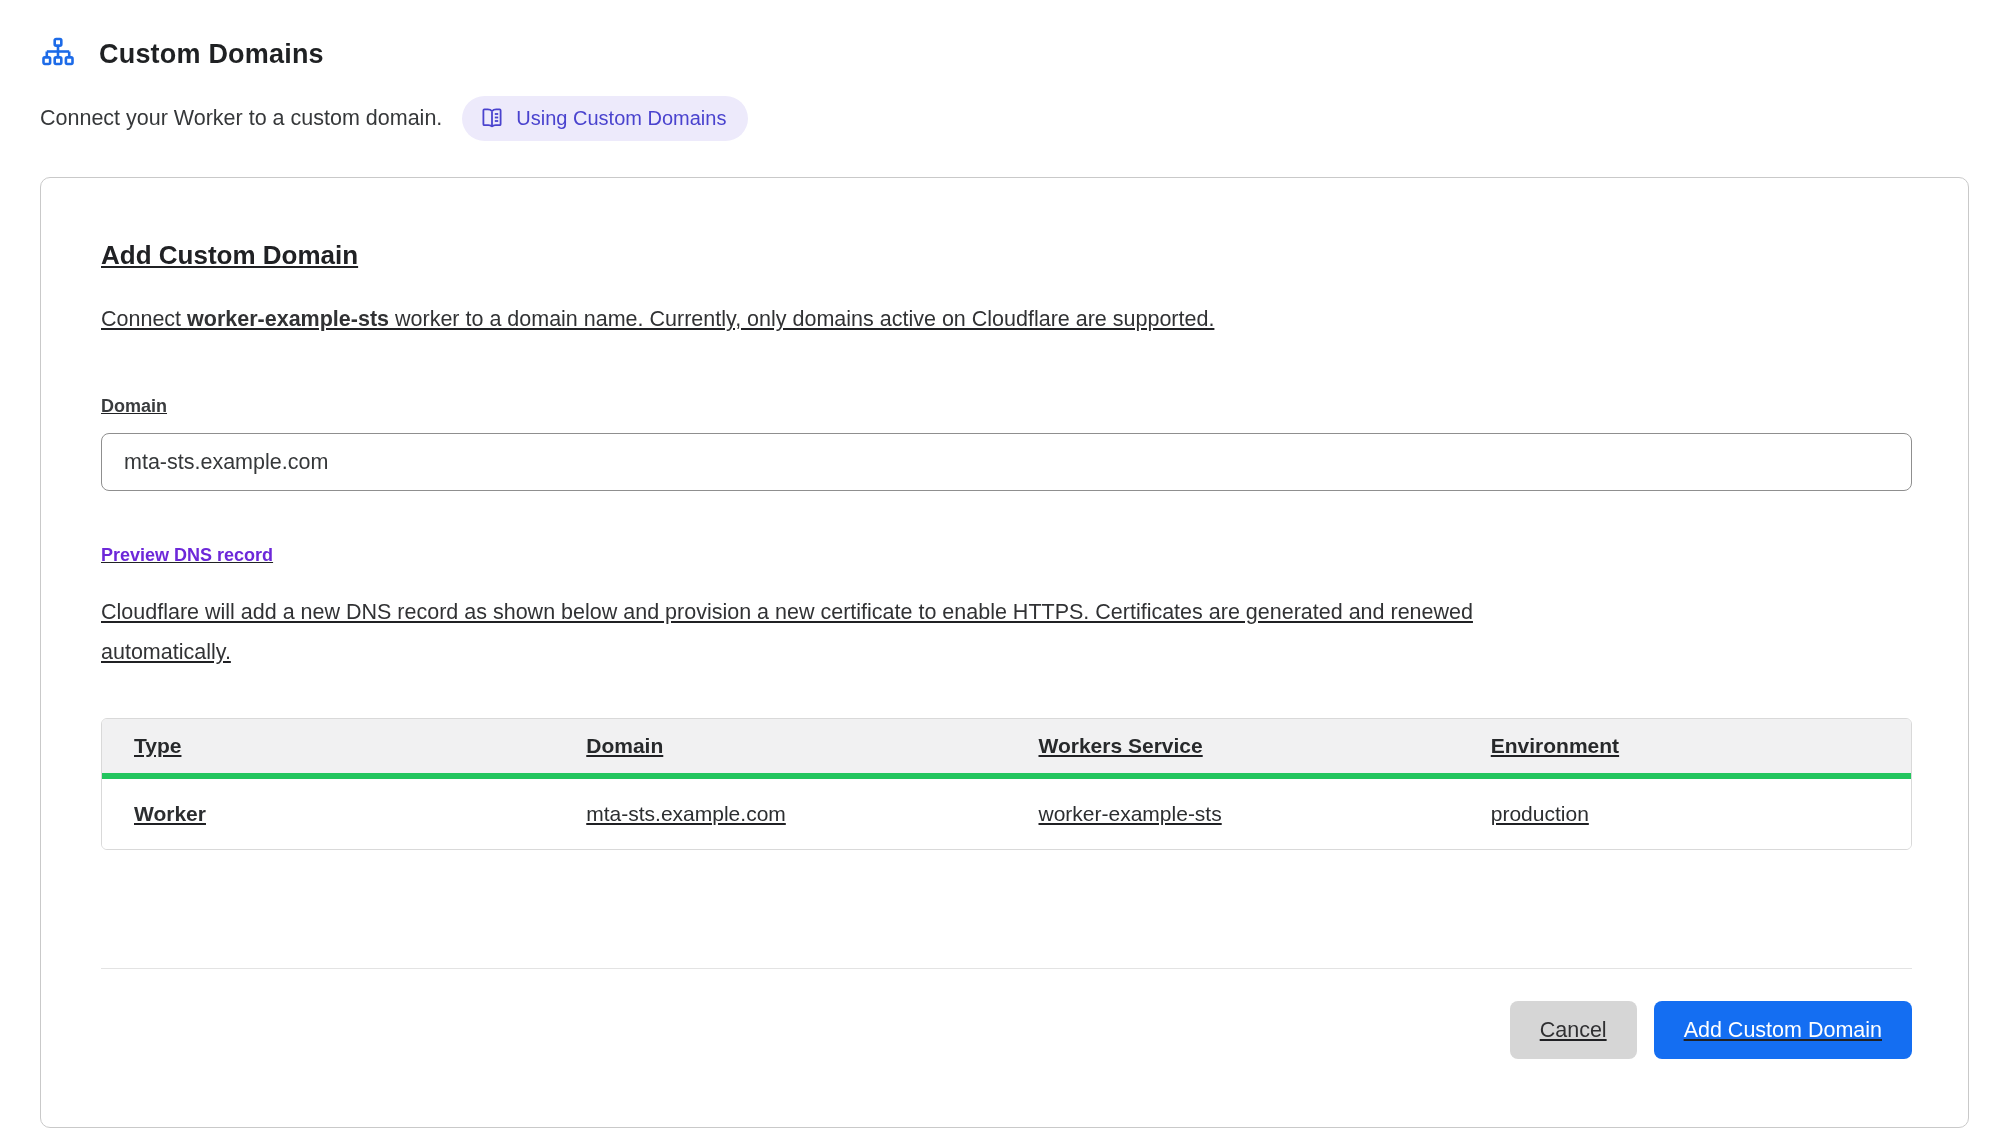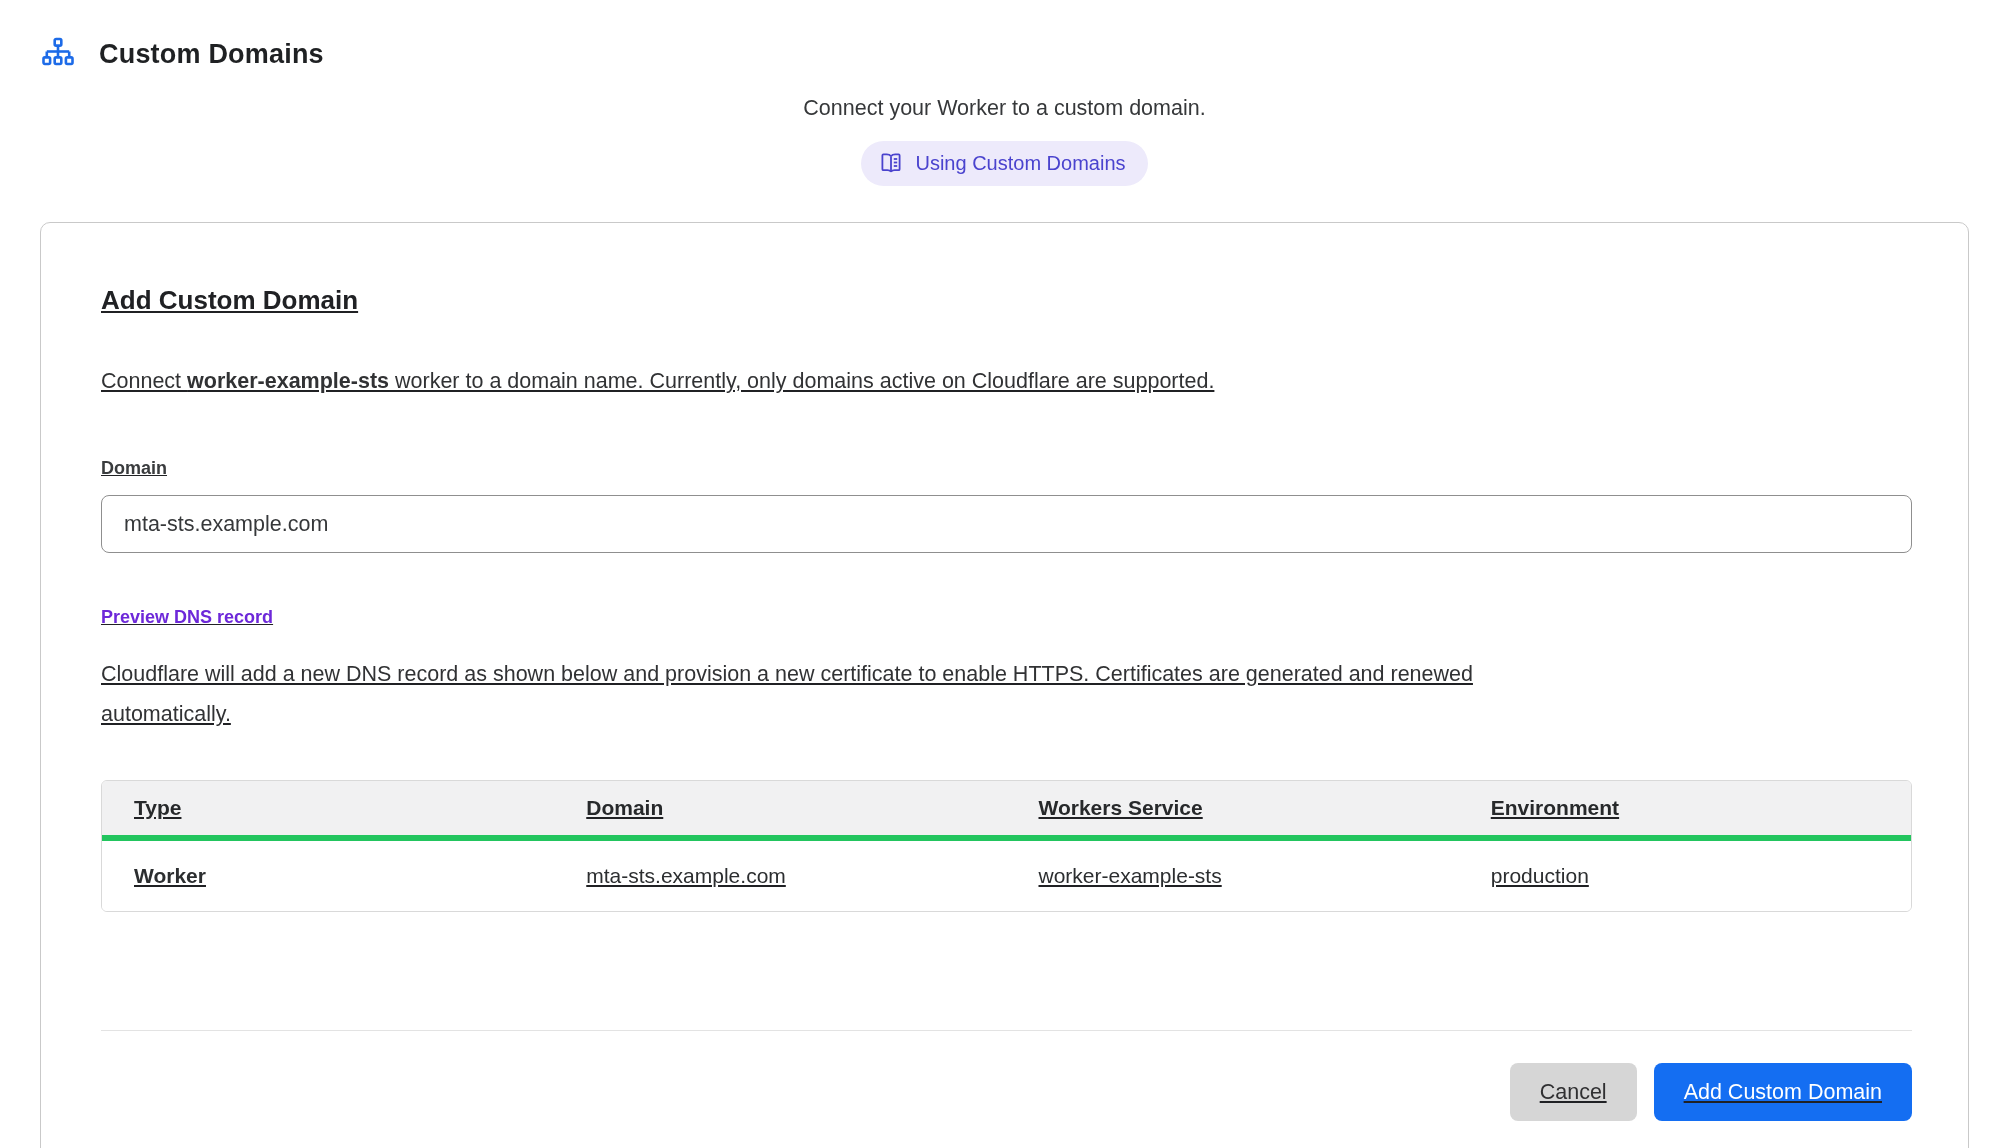--- a/index.html
+++ b/index.html
@@ -17,7 +17,7 @@
   .hdr-title { font-size: 27px; font-weight: 700; color: #1f2123; letter-spacing: 0.2px; }
   .sitemap-icon { width: 36px; height: 36px; display: block; }
 
-  .hdr-sub-row { display: flex; align-items: center; gap: 20px; margin-top: 24px; flex-direction: column; }
+  .hdr-sub-row { display: flex; align-items: center; gap: 20px; margin-top: 24px; }
   .hdr-subtitle { font-size: 21.5px; color: #36383a; }
   .doc-badge {
     display: inline-flex; align-items: center; gap: 12px;

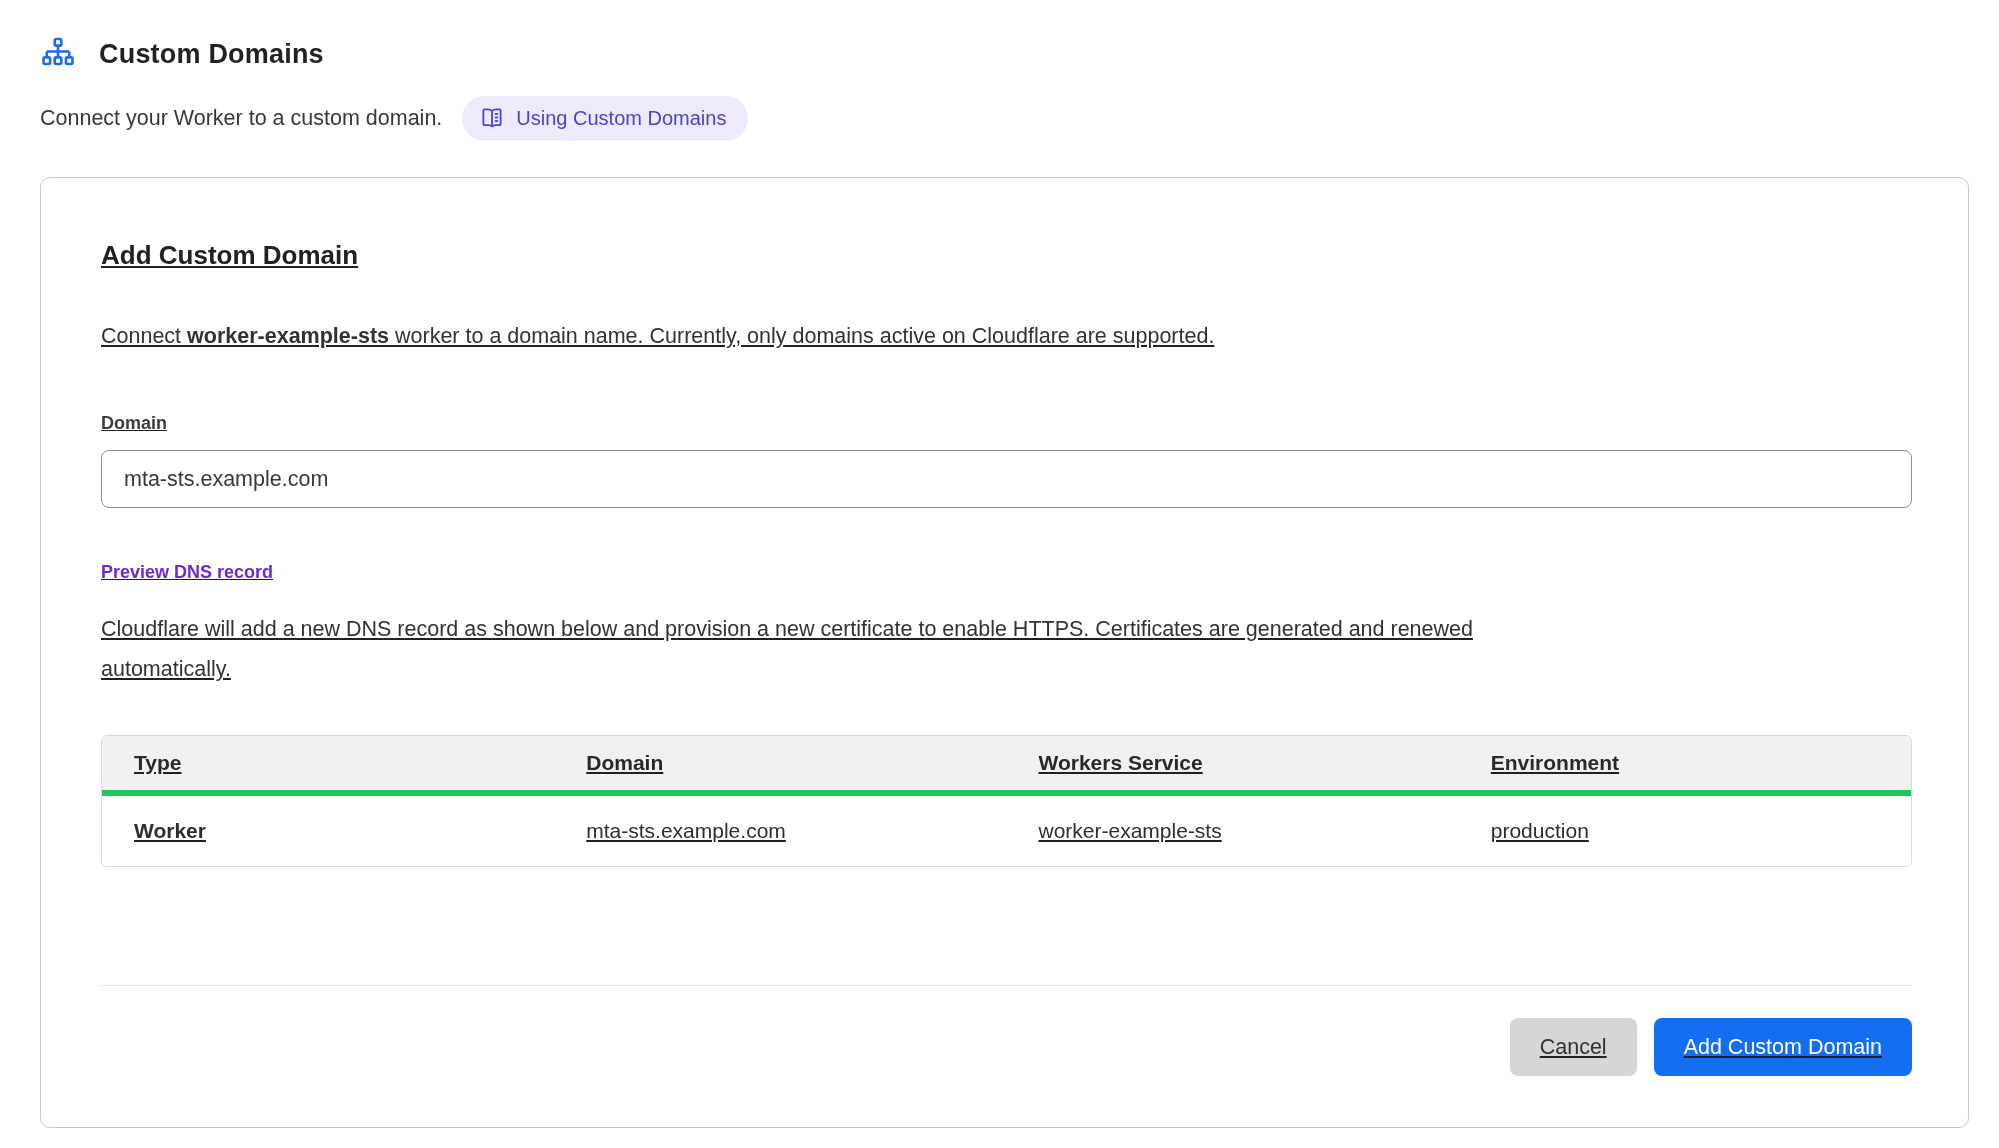--- a/index.html
+++ b/index.html
@@ -40,7 +40,7 @@
     text-decoration: underline;
   }
   .card-title { font-size: 26px; font-weight: 600; color: #202124; }
-  .card-intro { font-size: 21.5px; color: #313234; margin-top: 53px; }
+  .card-intro { font-size: 21.5px; color: #313234; margin-top: 36px; }
   .card-intro b { font-weight: 700; }
 
   .field-label { display: block; font-size: 18px; font-weight: 700; color: #3a3c3e; margin-top: 64px; }

